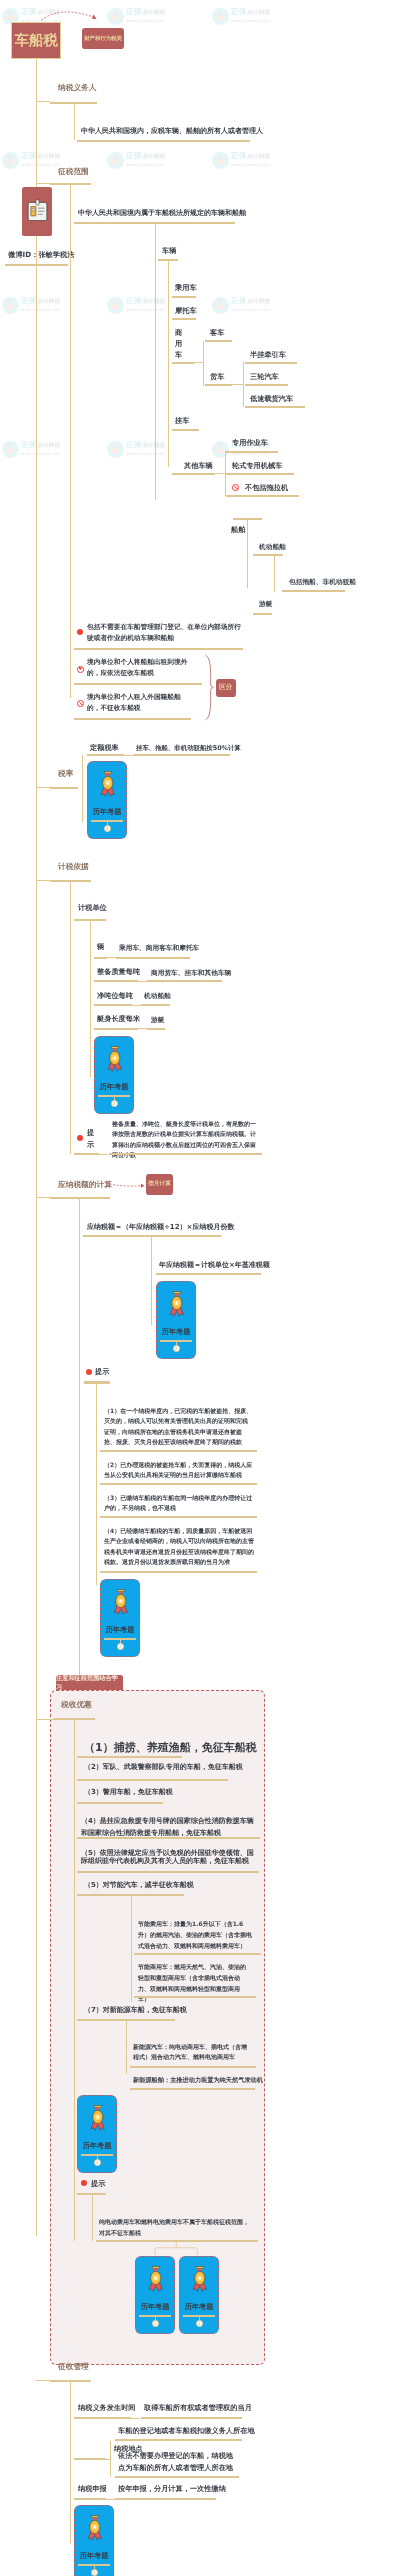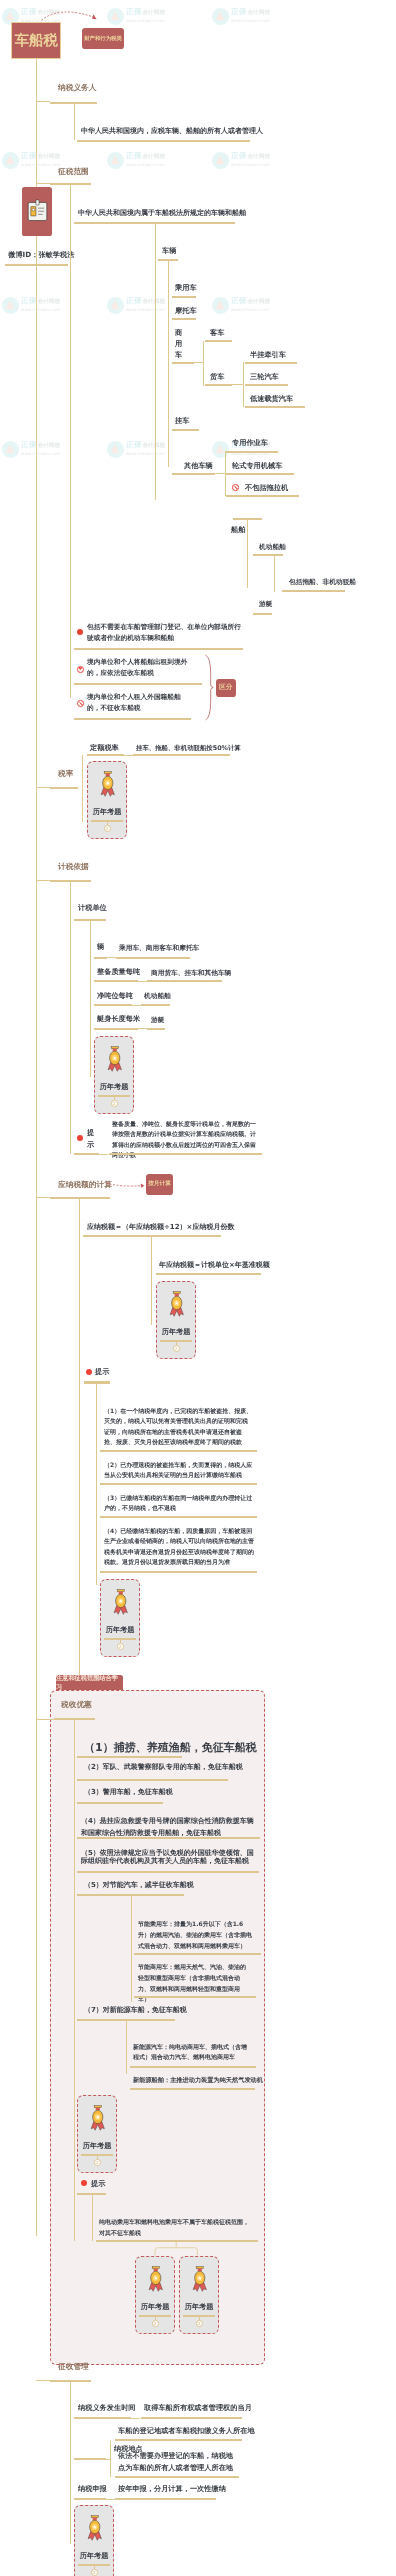--- a/index.html
+++ b/index.html
@@ -29,7 +29,7 @@
   .ban:after { content: ""; position: absolute; left: 0.5px; top: 1.5px; width: 3.6px; height: 1px; background: #ef4136; transform: rotate(45deg); }
   .heart-ring { position: absolute; width: 6.7px; height: 6.7px; border-radius: 50%; border: 1.3px solid #ef4136; color: #ef4136; font-size: 4.1px; line-height: 4.1px; text-align: center; }
 
-  .exam { position: absolute; width: 40px; height: 78px; border: 1px dashed #c55a5a; border-radius: 6.2px; background: #e5e5e5; }
+  .exam { position: absolute; width: 40px; height: 78px; border: 1px dashed #c55a5a; border-radius: 6.2px; background: #0ea5e9; }
   .exam .medal { position: absolute; left: 10.8px; top: 9.3px; width: 17.5px; height: 27px; }
   .exam .lbl { position: absolute; left: 0; width: 100%; top: 45px; text-align: center; font-size: 7.2px; font-weight: bold; color: #3a3f47; }
   .exam .bar { position: absolute; left: 3.1px; right: 3.1px; top: 58px; height: 2.1px; background: #ddc68f; }

